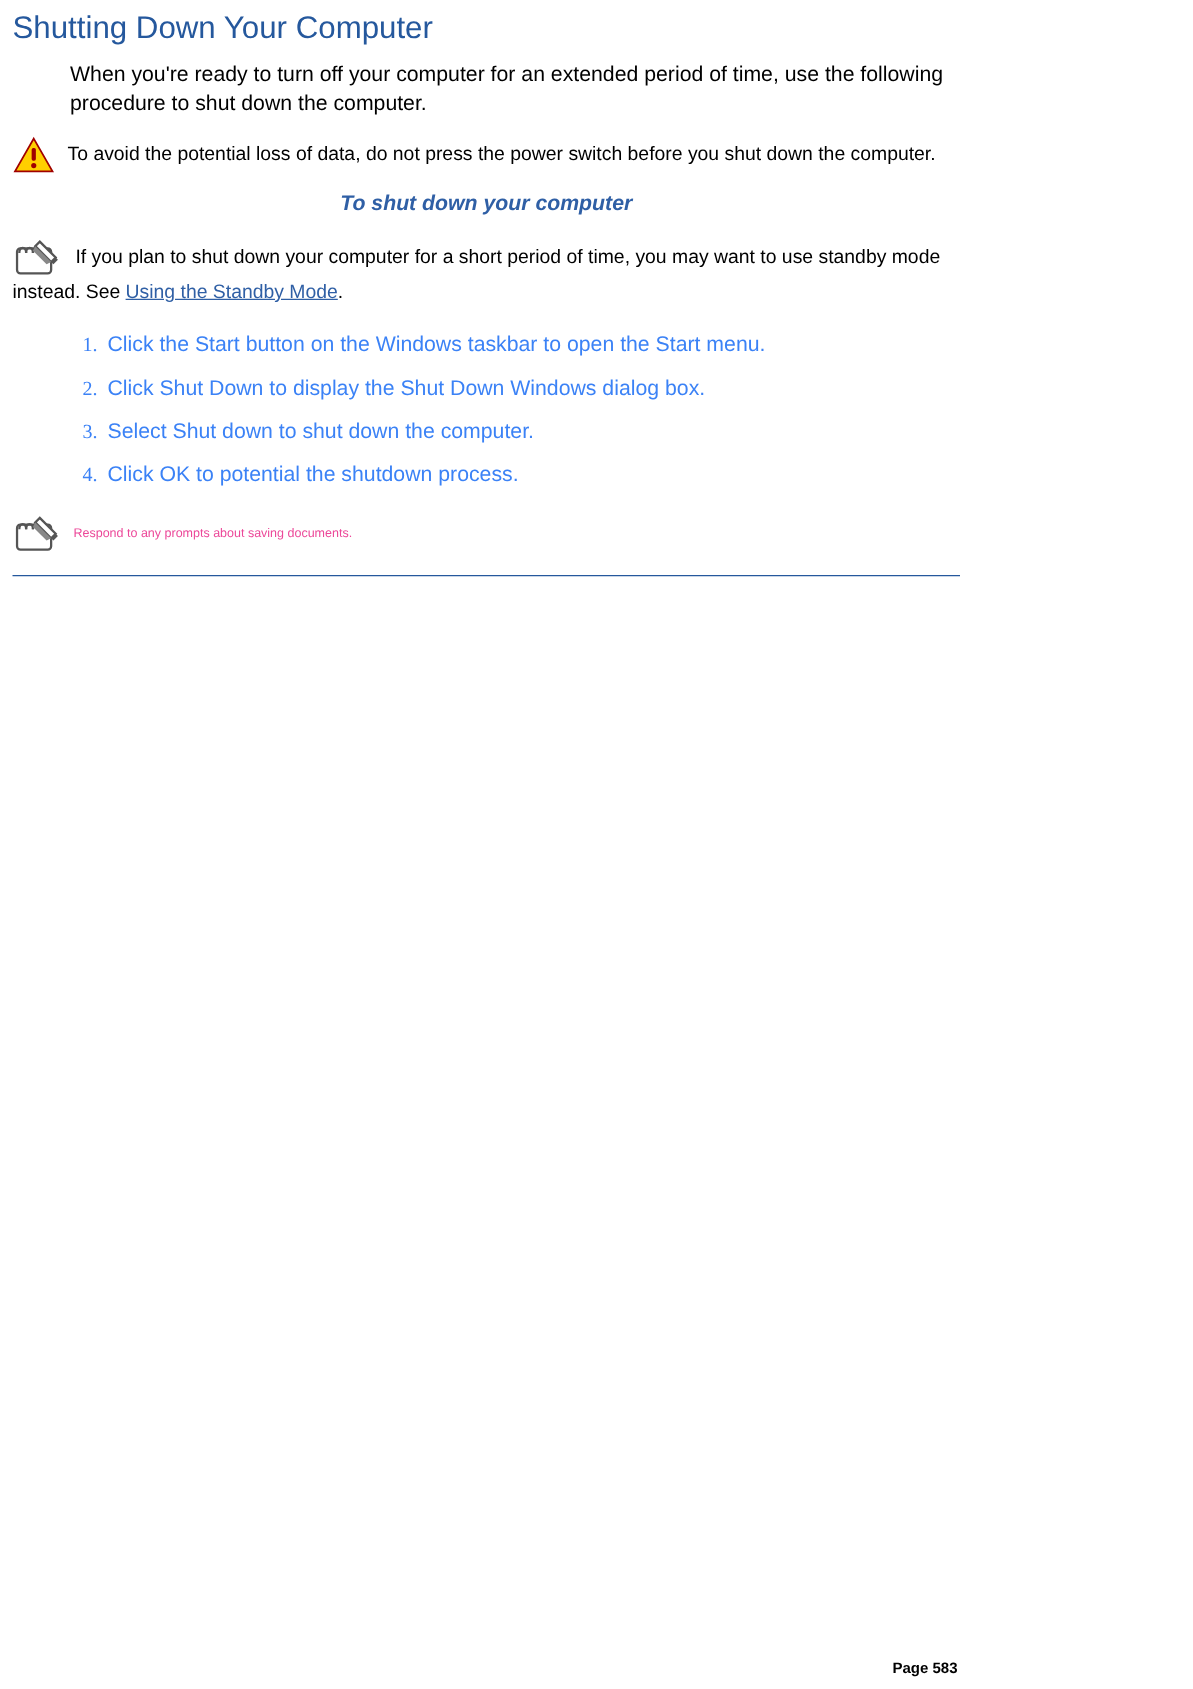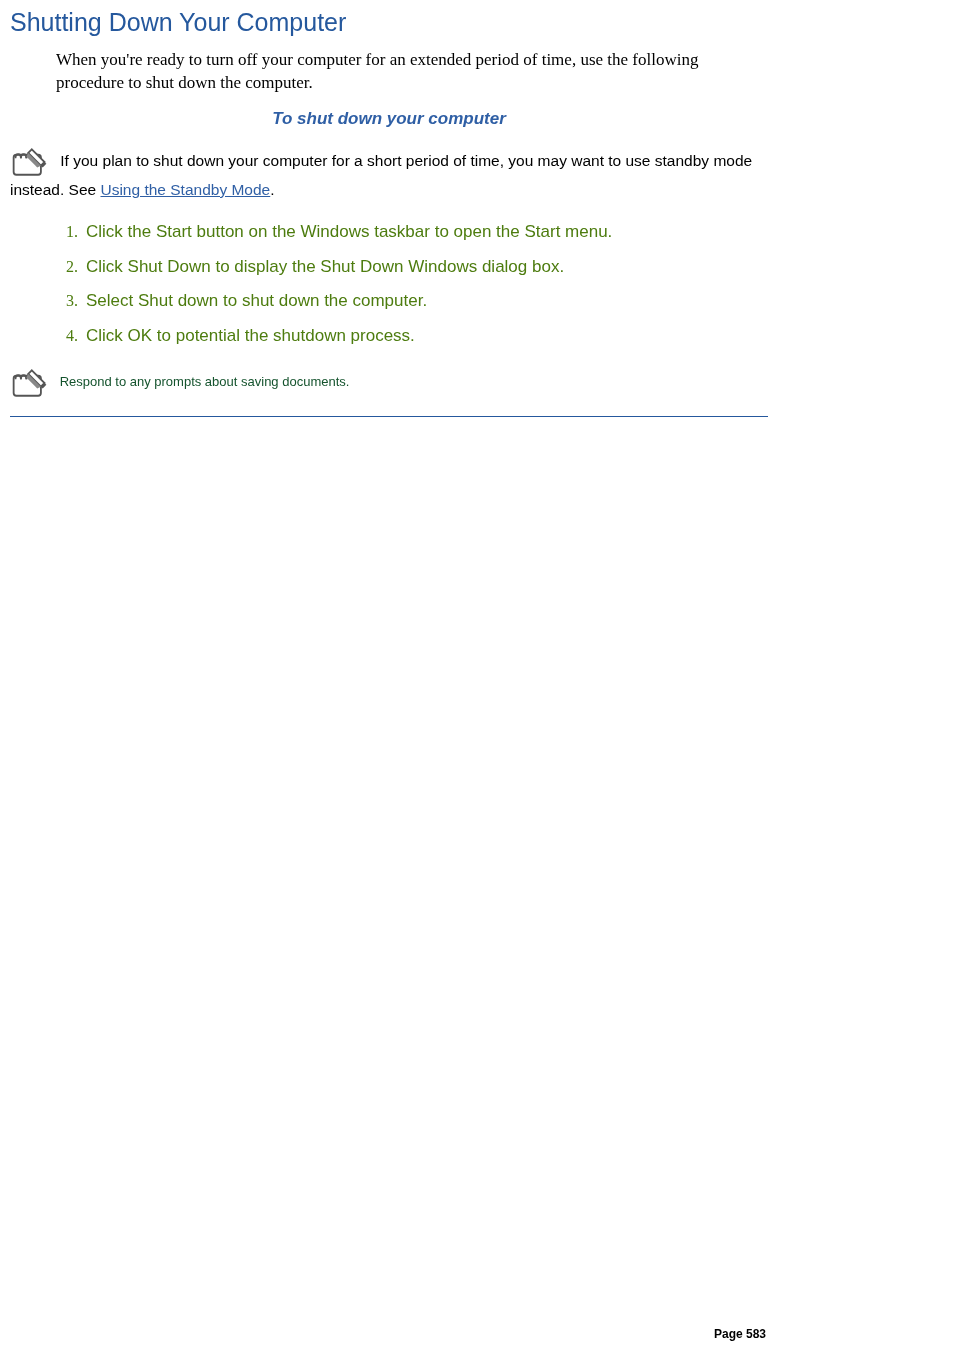--- a/index.html
+++ b/index.html
@@ -26,7 +26,6 @@
     color: #000;
     margin: 0 0 14px 46px;
     line-height: 1.35;
-    font-family: Liberation Serif, serif;
   }
   .icon-row {
     margin: 0 0 14px 0;

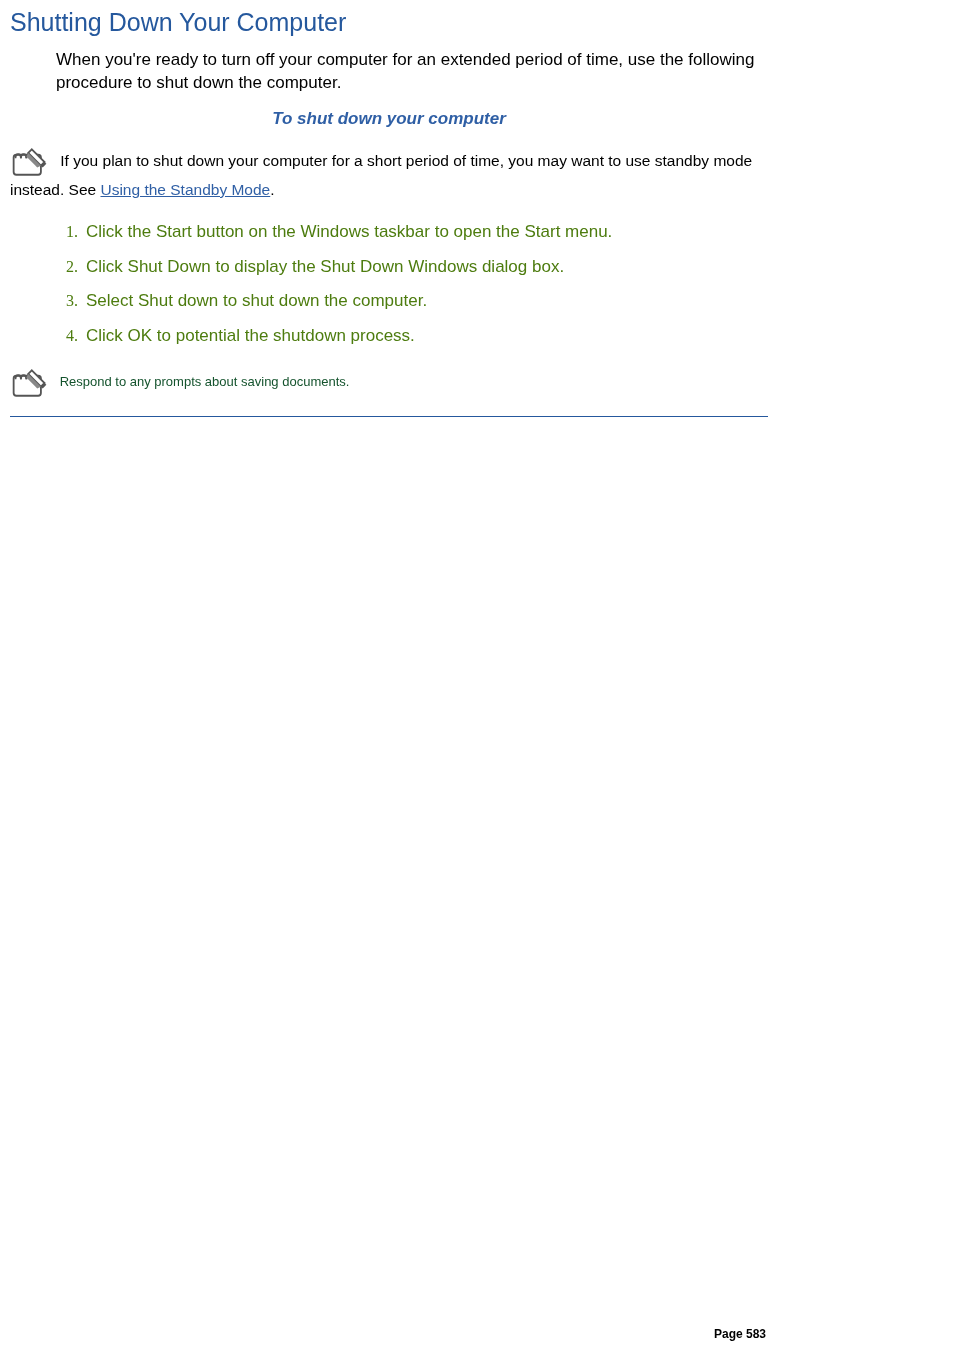--- a/index.html
+++ b/index.html
@@ -108,6 +108,16 @@
 
   <p class="intro">When you're ready to turn off your computer for an extended period of time, use the following procedure to shut down the computer.</p>
 
+  <div class="icon-row">
+    <span class="icon-inline warning-icon">
+      <svg viewBox="0 0 36 32">
+        <polygon points="18,2 34,30 2,30" fill="#ffcf00" stroke="#a00000" stroke-width="1.5"></polygon>
+        <rect x="16.2" y="10" width="3.6" height="11" rx="1.5" fill="#a00000"></rect>
+        <circle cx="18" cy="25" r="2.2" fill="#a00000"></circle>
+      </svg>
+    </span>
+    <span>To avoid the potential loss of data, do not press the power switch before you shut down the computer.</span>
+  </div>
 
   <h2 class="subhead">To shut down your computer</h2>
 

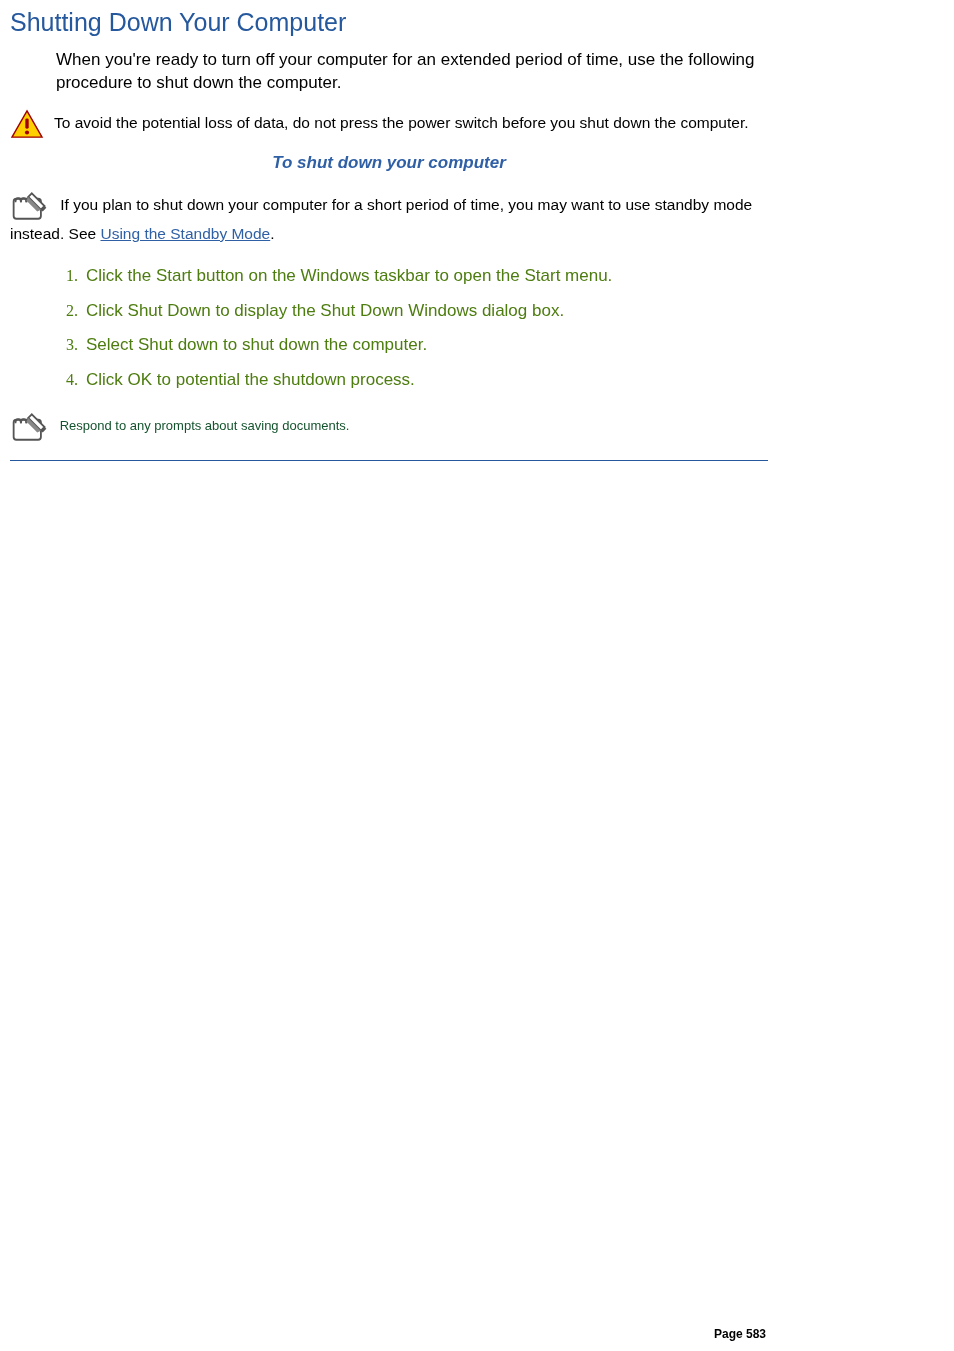--- a/index.html
+++ b/index.html
@@ -62,7 +62,7 @@
     margin: 0 0 10px 44px;
     padding: 0 0 0 28px;
     font-size: 17px;
-    color: #4d7c0f;
+    color: #3b82f6;
   }
   ol.steps li {
     padding: 4px 0 8px 4px;

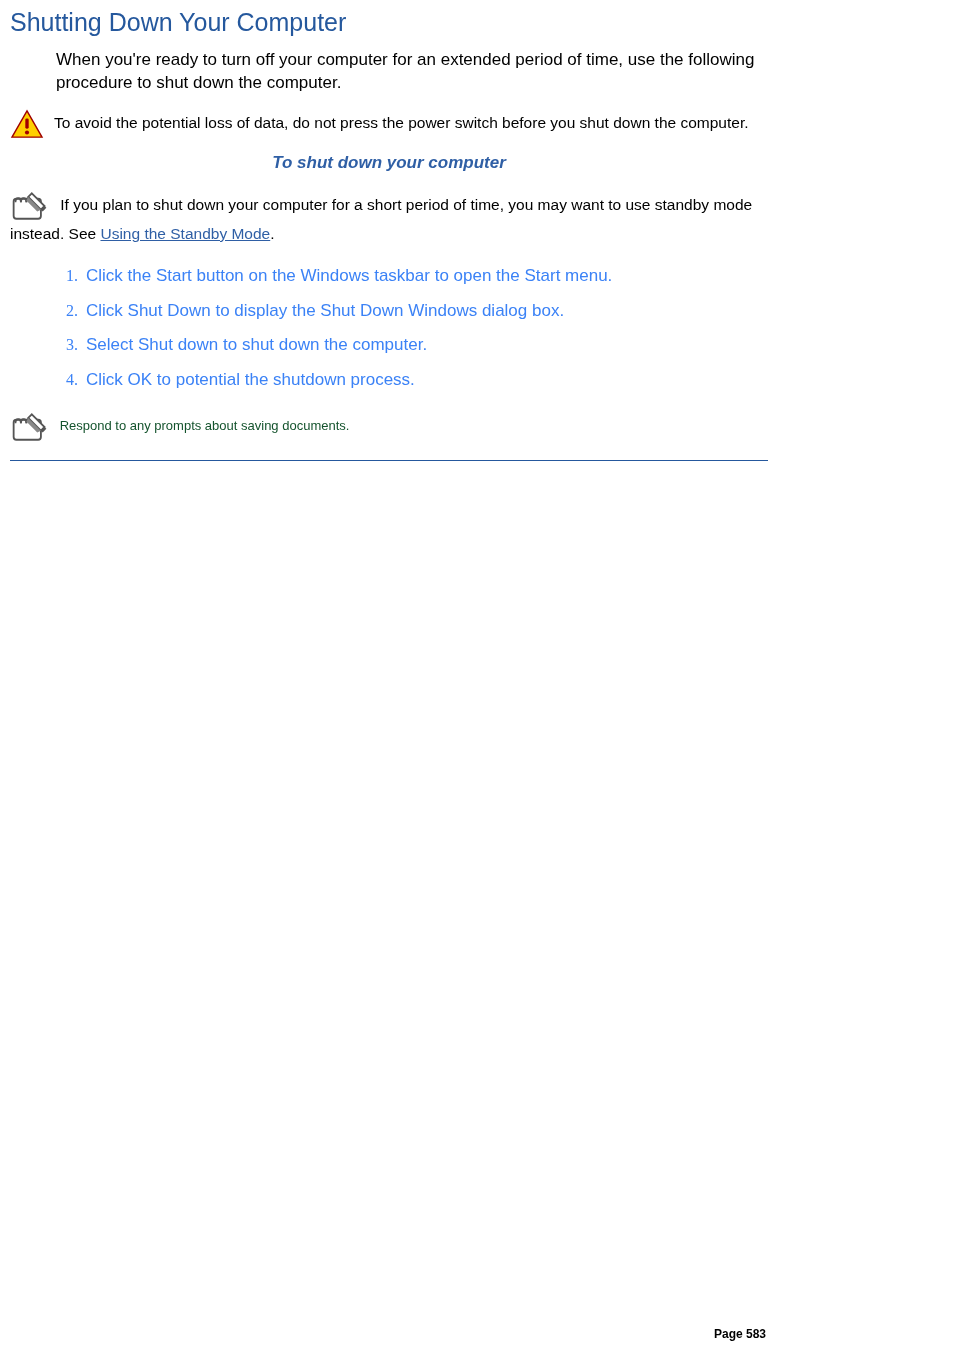--- a/index.html
+++ b/index.html
@@ -73,8 +73,8 @@
     font-size: 16px;
   }
   .inline-note {
-    font-size: 13px;
-    color: #14532d;
+    font-size: 10px;
+    color: #ec4899;
     margin: 2px 0 16px 0;
     line-height: 1.35;
   }

